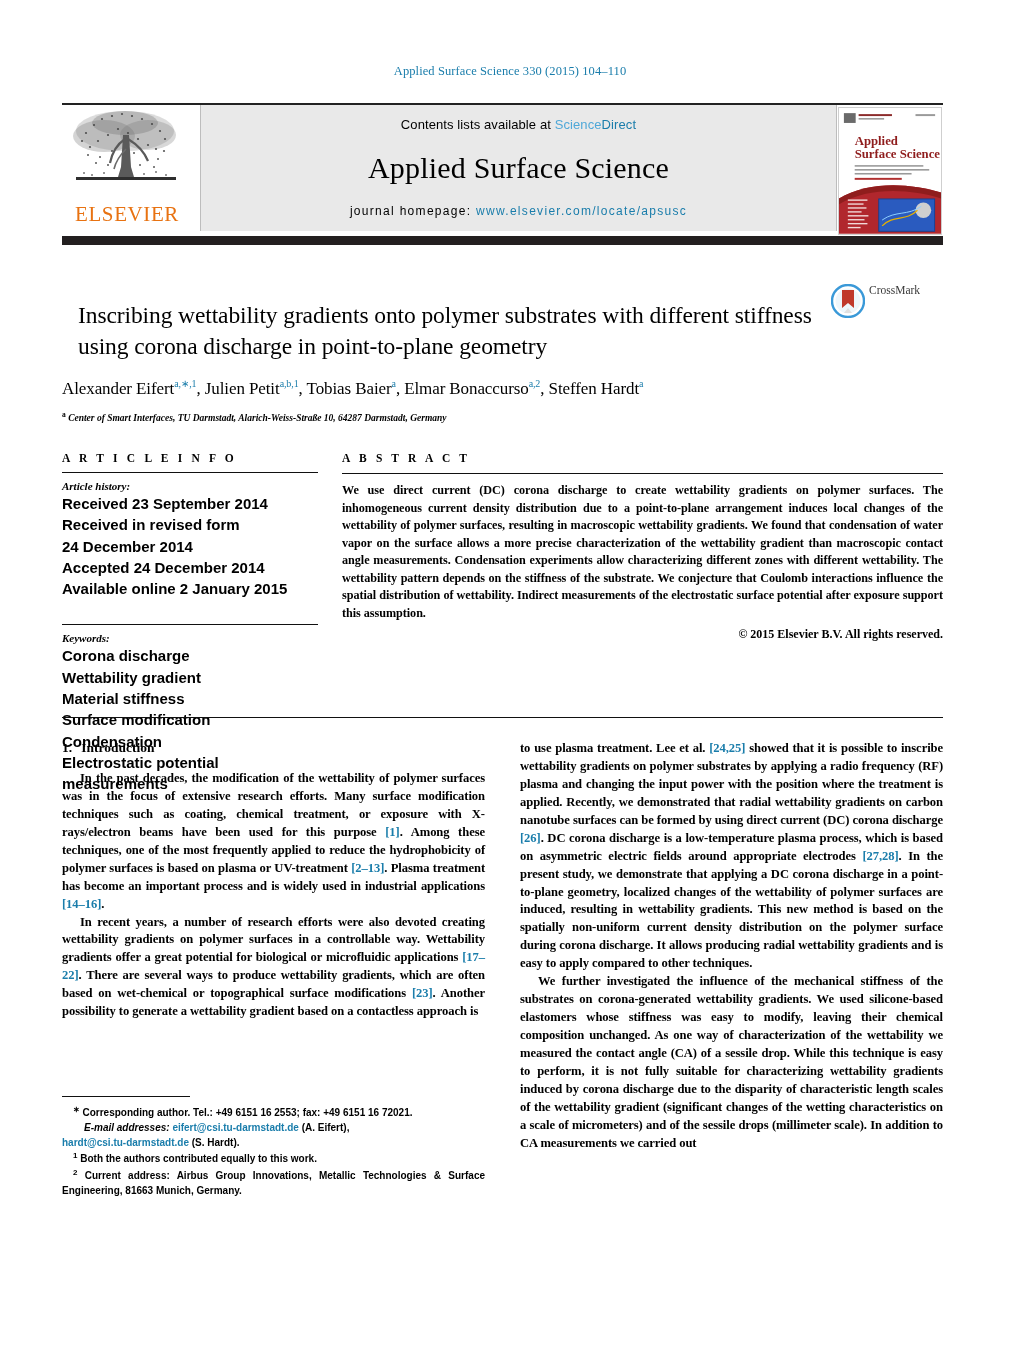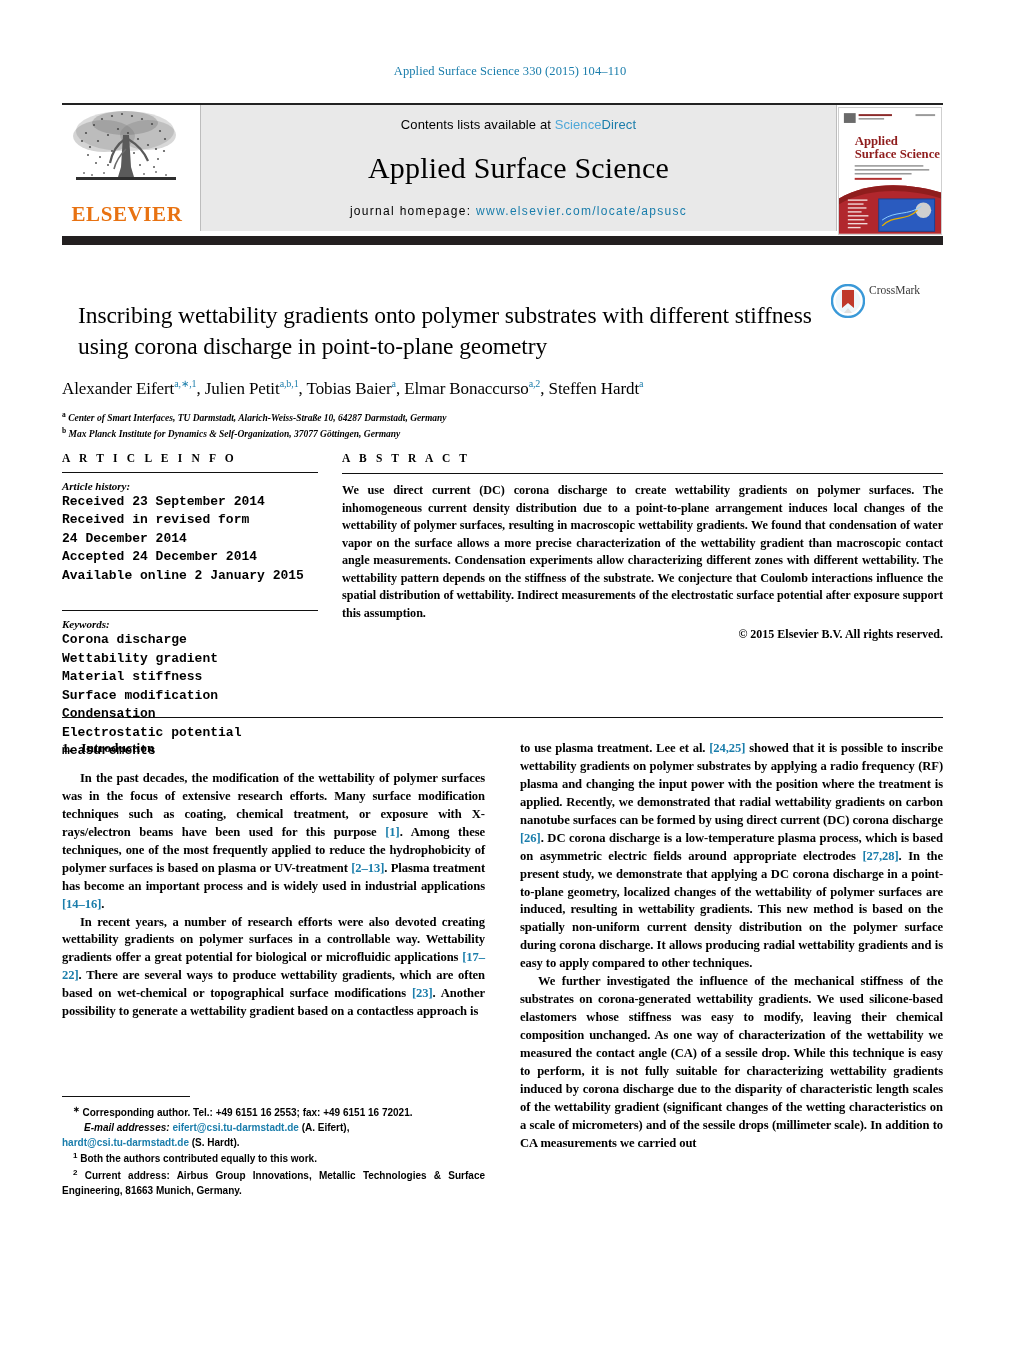--- a/index.html
+++ b/index.html
@@ -53,7 +53,6 @@
     position: relative;
     padding-top: 0;
     box-sizing: border-box;
-    font-weight: bold;
   }
   .tree-svg { display: block; margin: 0 auto; }
   .elsevier-word {

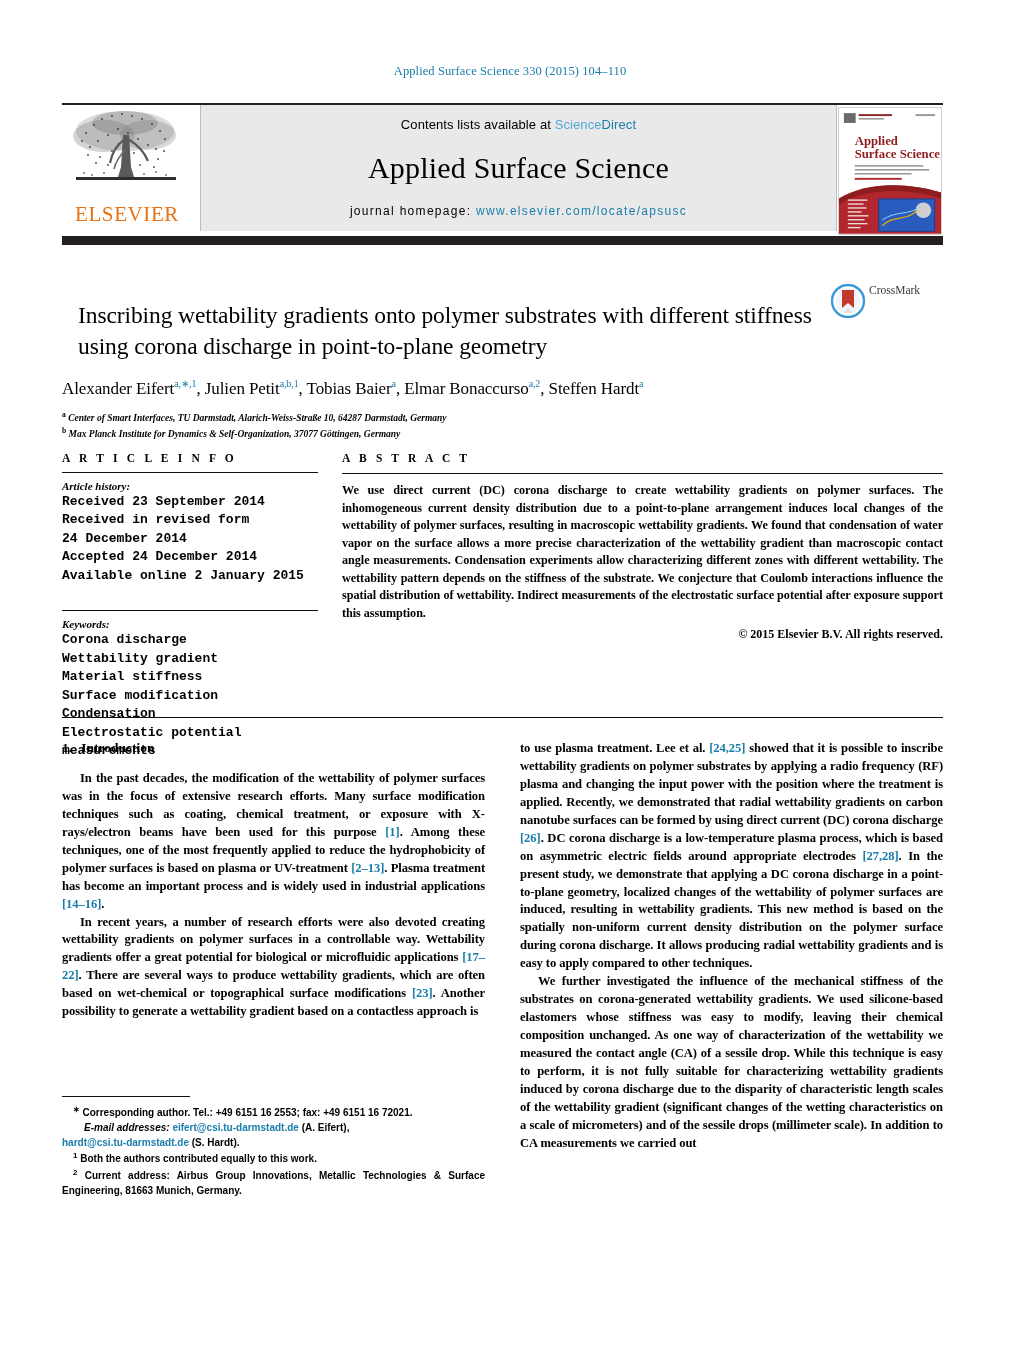--- a/index.html
+++ b/index.html
@@ -457,7 +457,6 @@
 
     <div class="affil">
       <div><sup>a</sup> <span>Center of Smart Interfaces, TU Darmstadt, Alarich-Weiss-Straße 10, 64287 Darmstadt, Germany</span></div>
-      <div><sup>b</sup> <span>Max Planck Institute for Dynamics &amp; Self-Organization, 37077 Göttingen, Germany</span></div>
     </div>
   </div>
 

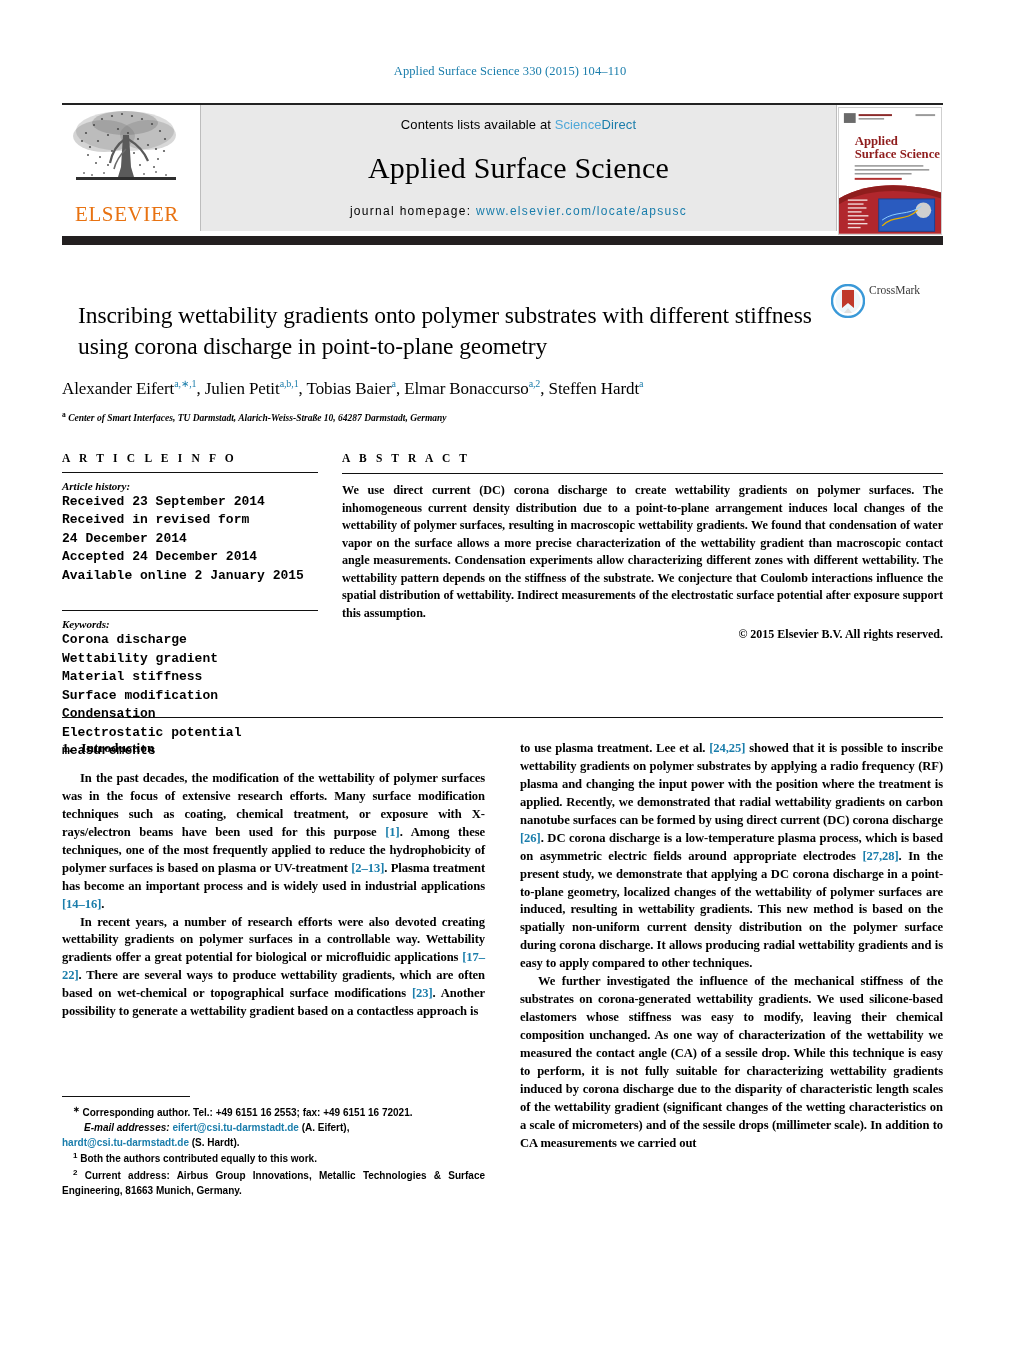--- a/index.html
+++ b/index.html
@@ -214,8 +214,8 @@
     margin-bottom: 1px;
   }
   .info-line {
-    font-family: Liberation Mono, monospace;
-    font-size: 13px;
+    font-family: Liberation Sans, sans-serif;
+    font-size: 15px;
     line-height: 1.42;
     font-weight: bold;
   }

